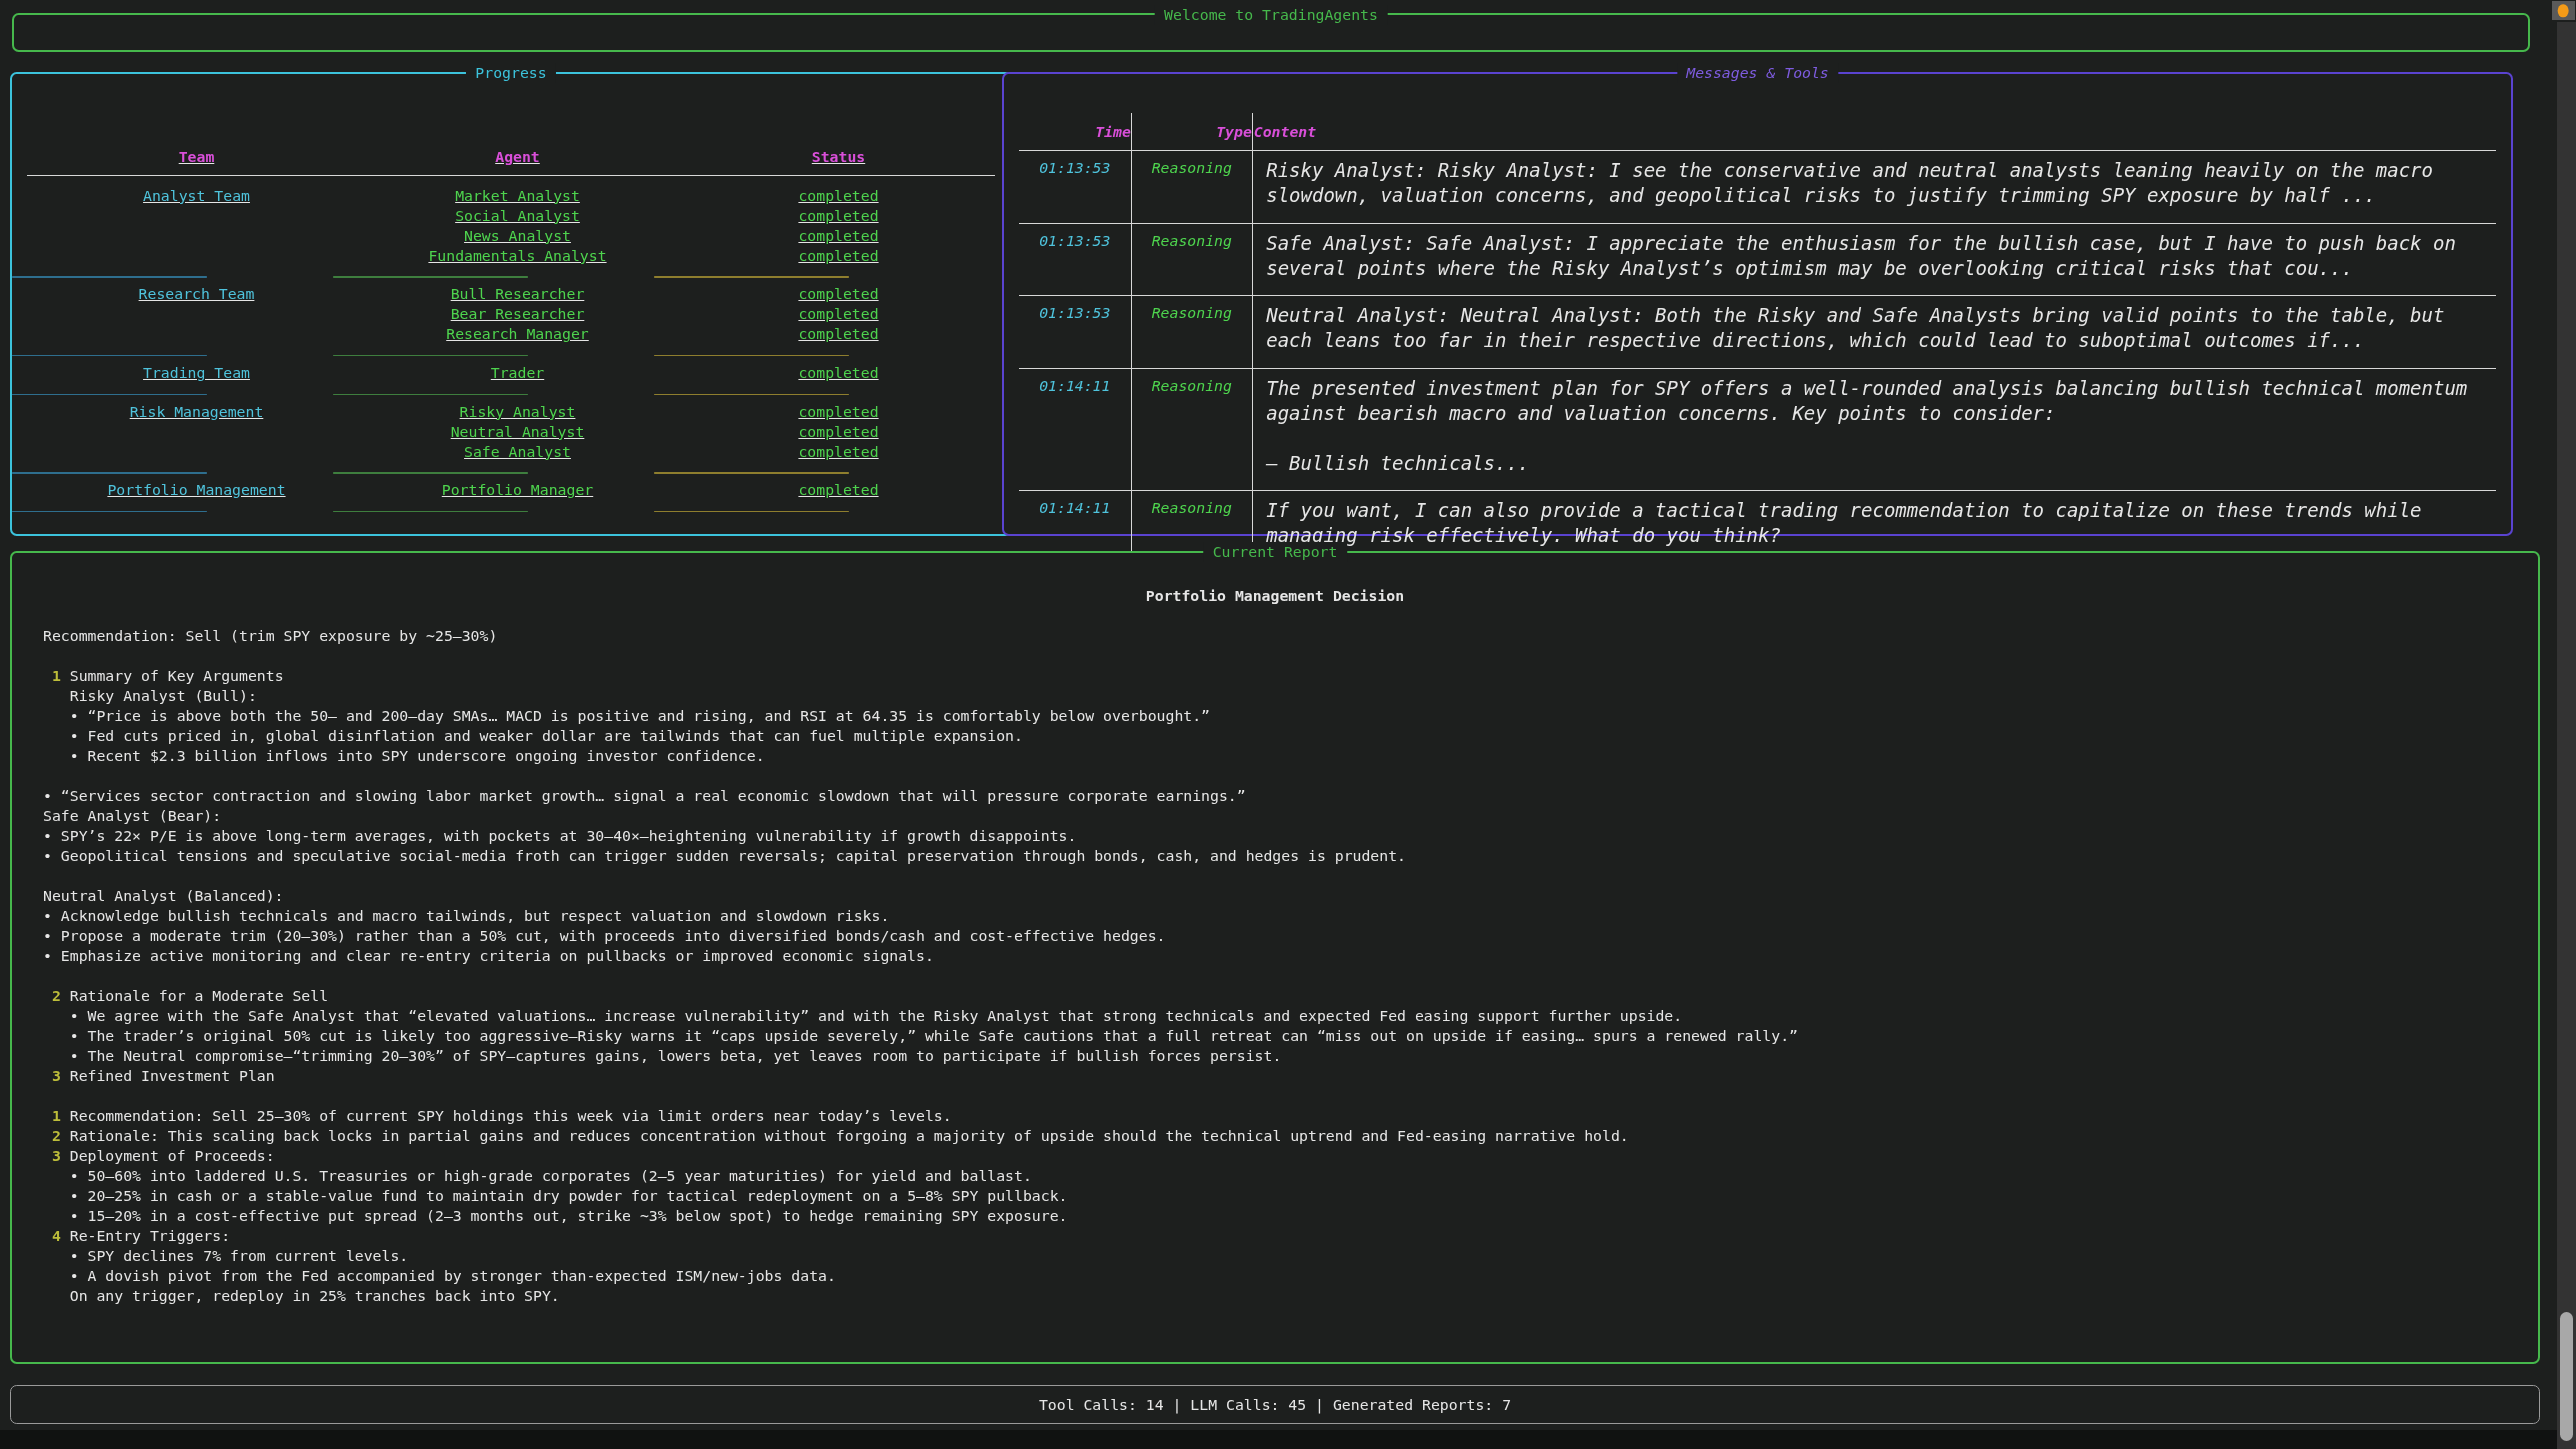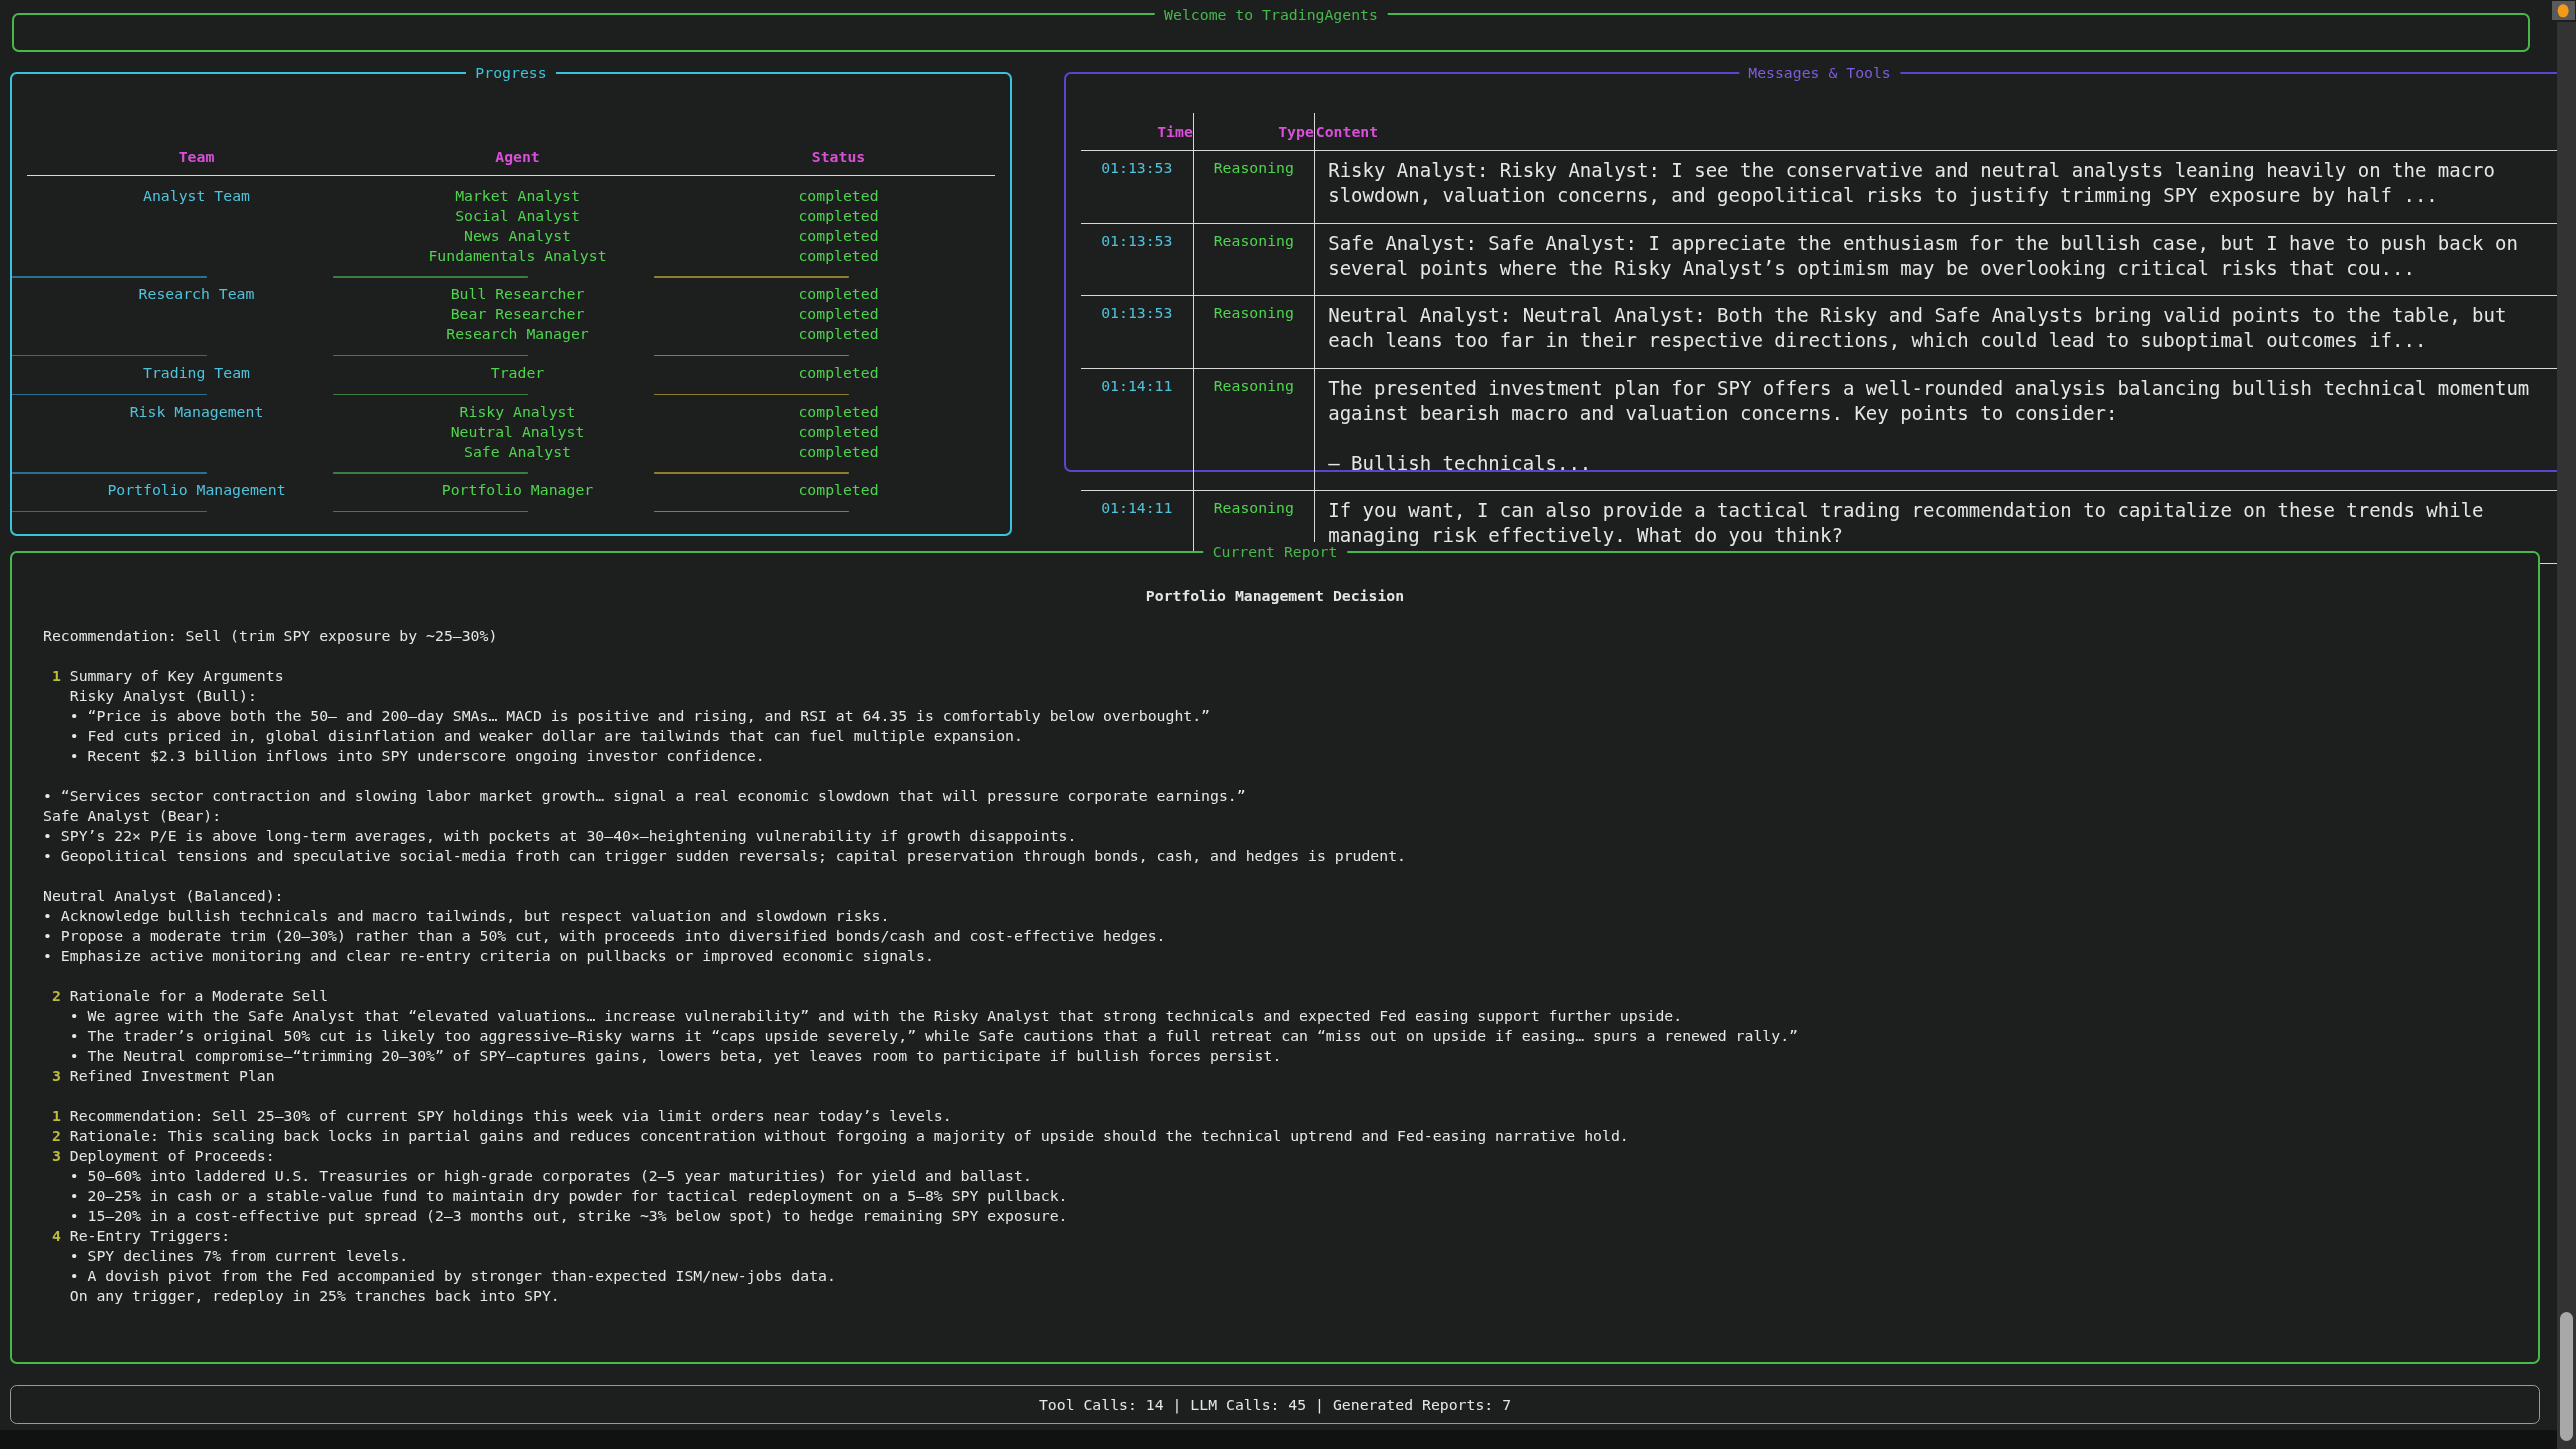--- a/index.html
+++ b/index.html
@@ -20,7 +20,7 @@
   .banner { left:12px; top:13.4px; width:2518px; height:39px; border:2px solid var(--c-green,#46b84c); }
   .banner .panel-title { color:var(--c-green,#46b84c); }
   
-  .progress { left:10px; top:72px; width:1002px; height:464px; border:2px solid var(--c-cyan,#3cc3dc); }
+  .progress { left:10px; top:72px; width:1002px; height:464px; border:2px solid var(--c-cyan,#3cc3dc);text-decoration:underline; }
   .progress .panel-title { color:var(--c-cyan,#3cc3dc); }
   .pgrid { display:grid; grid-template-columns:195px 195px 195px; column-gap:126px; margin-left:87px; }
   .phead { margin-top:47px; }

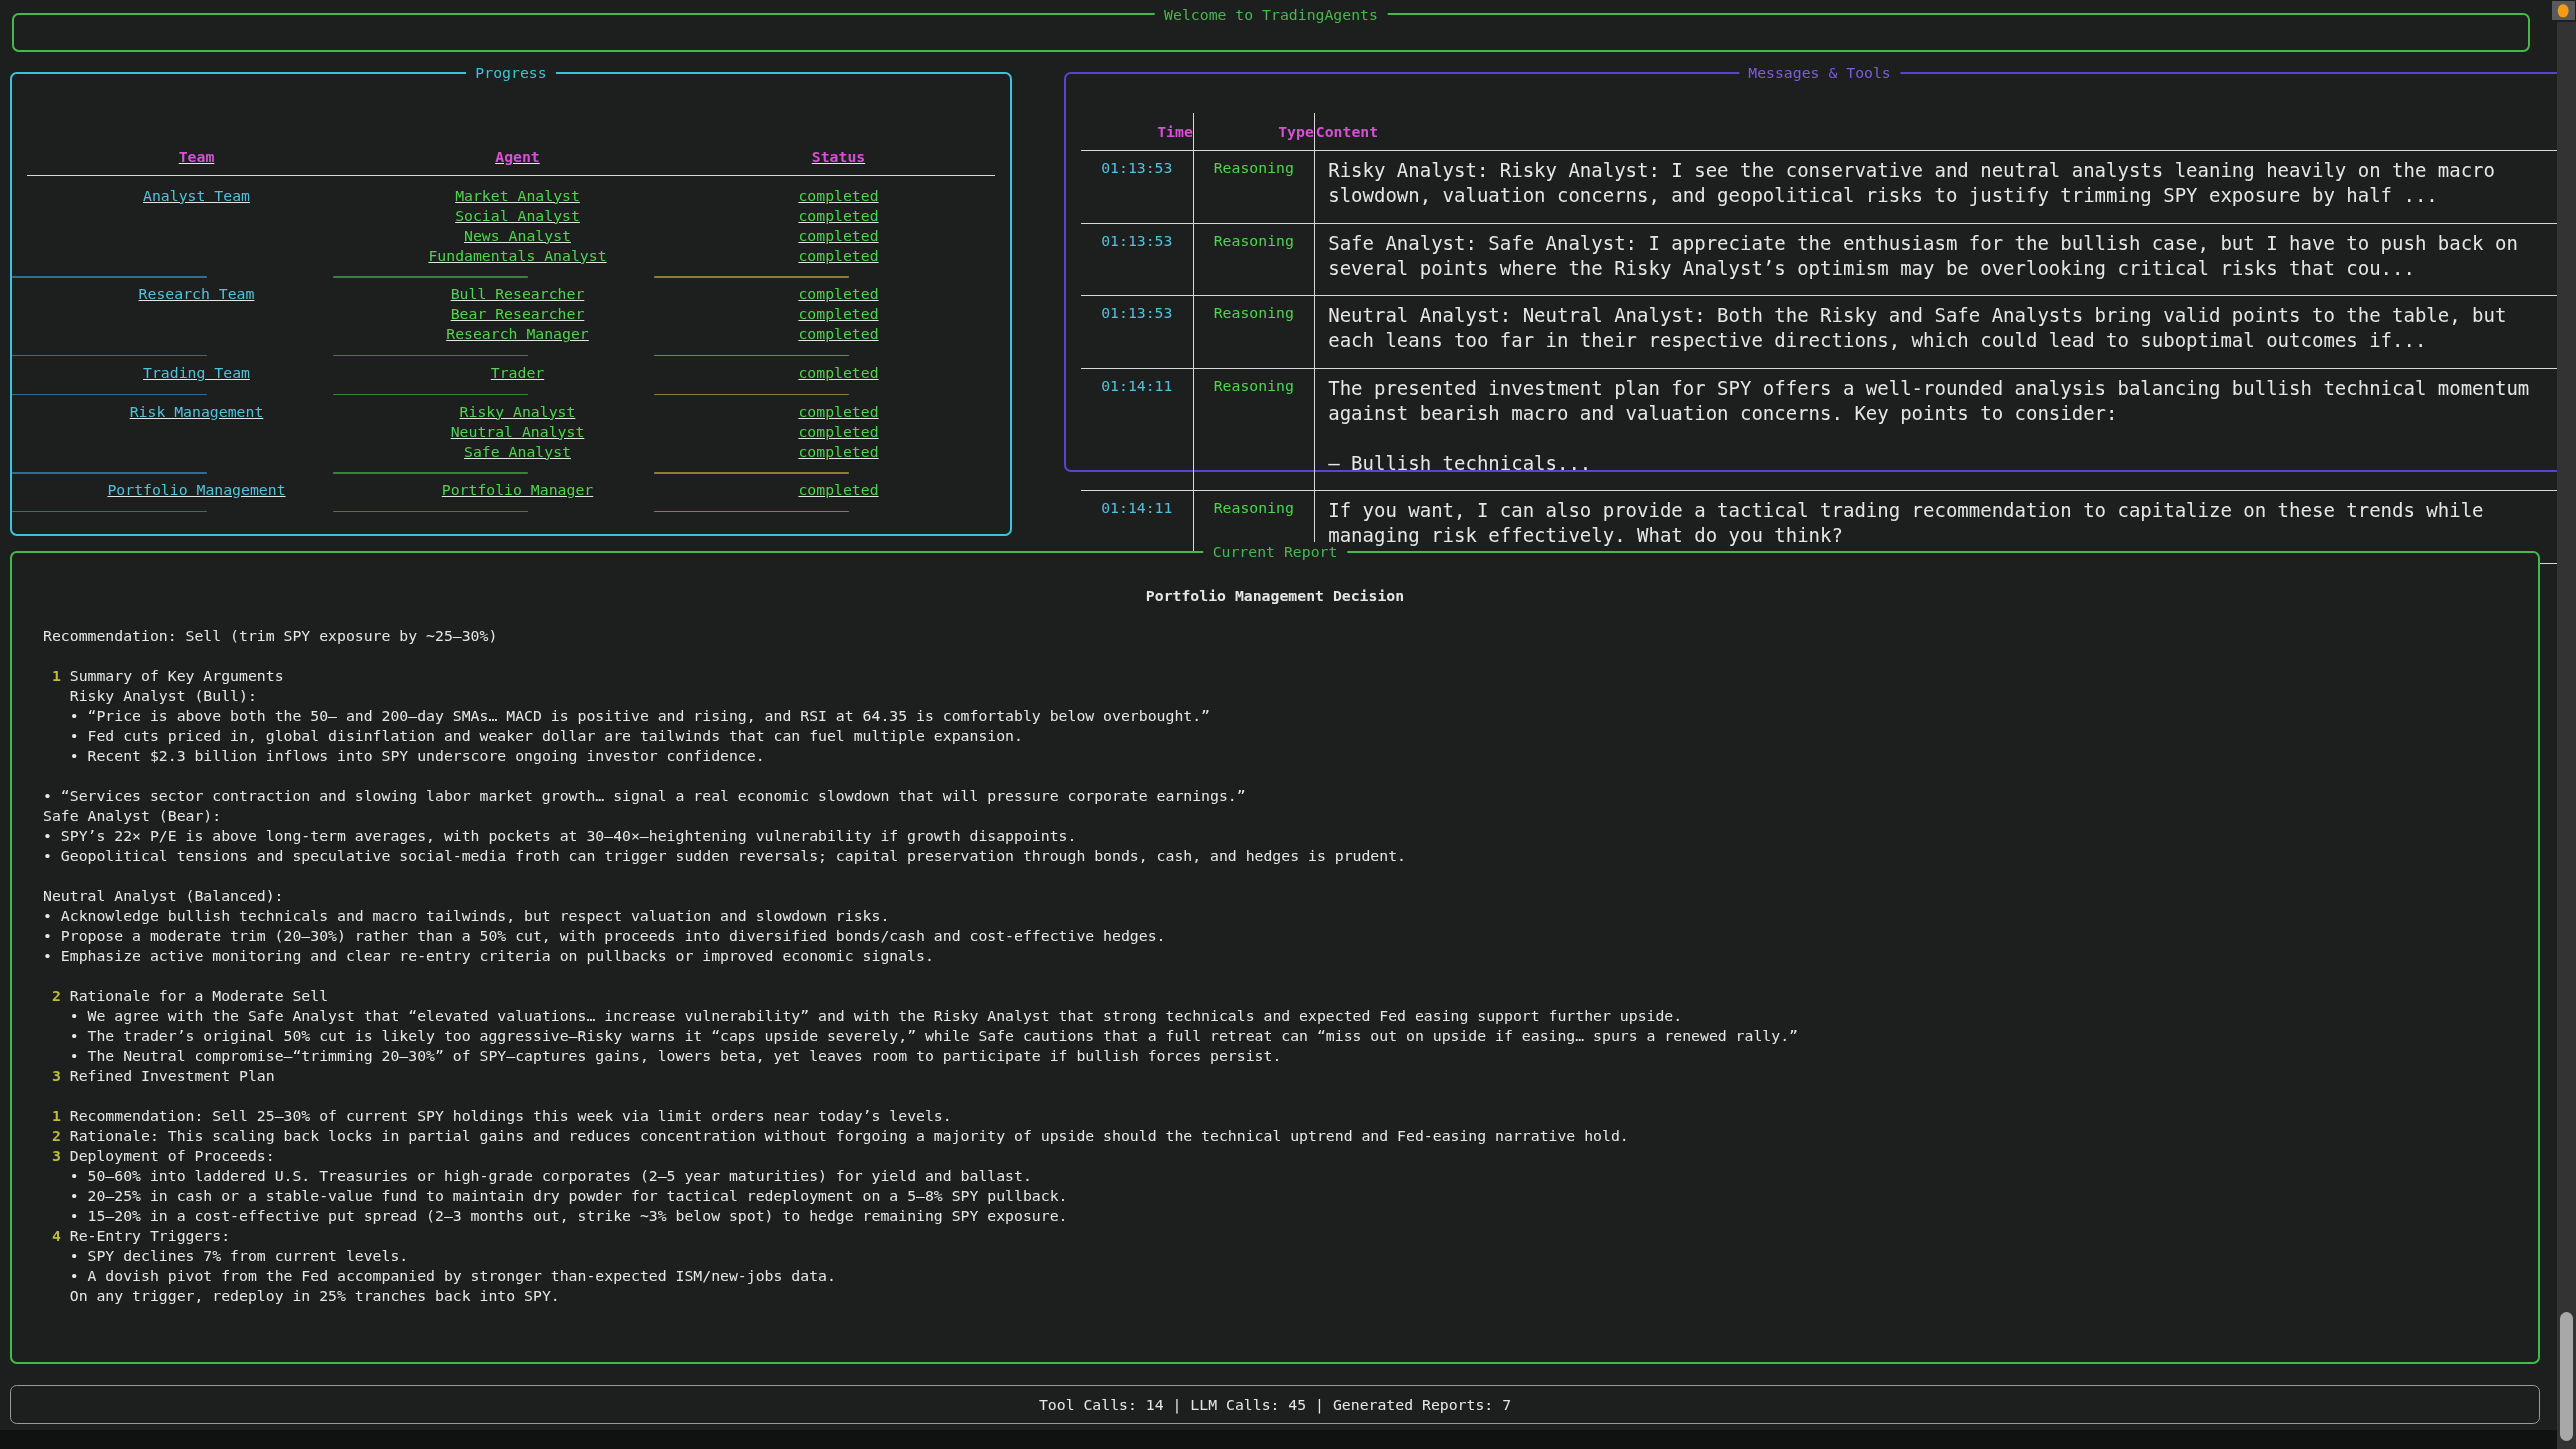--- a/index.html
+++ b/index.html
@@ -35,7 +35,7 @@
   .pdiv.agent  { background:var(--c-divider-agent,#3e7e3e); }
   .pdiv.status { background:var(--c-divider-status,#8e7e2e); }
   
-  .messages { left:1064px; top:72px; width:1511px; height:400px; border:2px solid var(--c-purple-border,#5a43d0); }
+  .messages { left:1002px; top:72px; width:1511px; height:464px; border:2px solid var(--c-purple-border,#5a43d0);font-style:italic; }
   .messages .panel-title { color:var(--c-purple-title,#7e5ce0); }
   .mtable { margin:39px 14.8px 0 14.8px; }
   .mrow { display:grid; grid-template-columns:112px 121px 1fr; }

